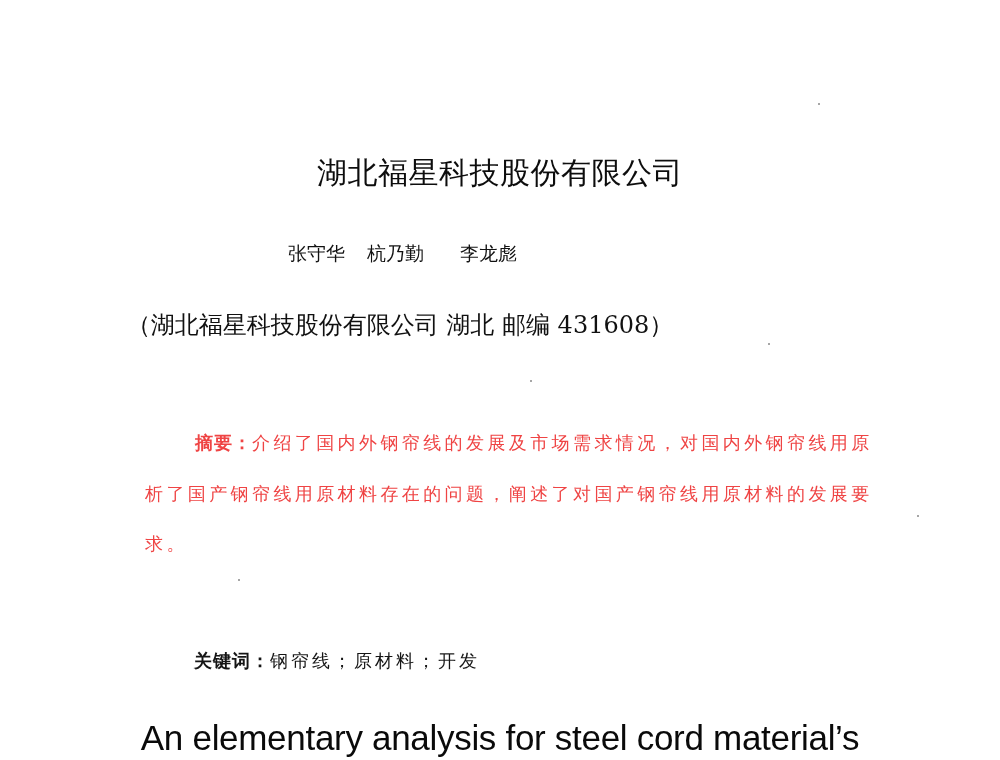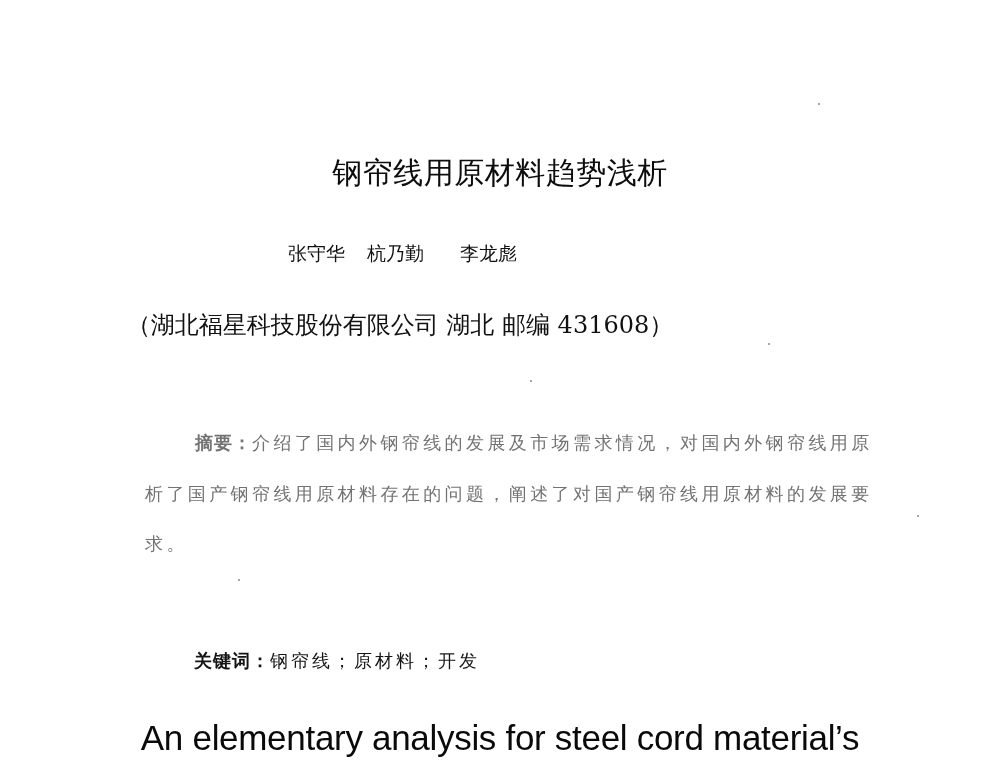--- a/index.html
+++ b/index.html
@@ -110,7 +110,7 @@
 
 <div class="page">
 
-  <div class="title">钢帘线用原材料趋势浅析</div>
+  <div class="title">湖北福星科技股份有限公司</div>
 
   <div class="authors">
     <span class="a1">张守华</span>

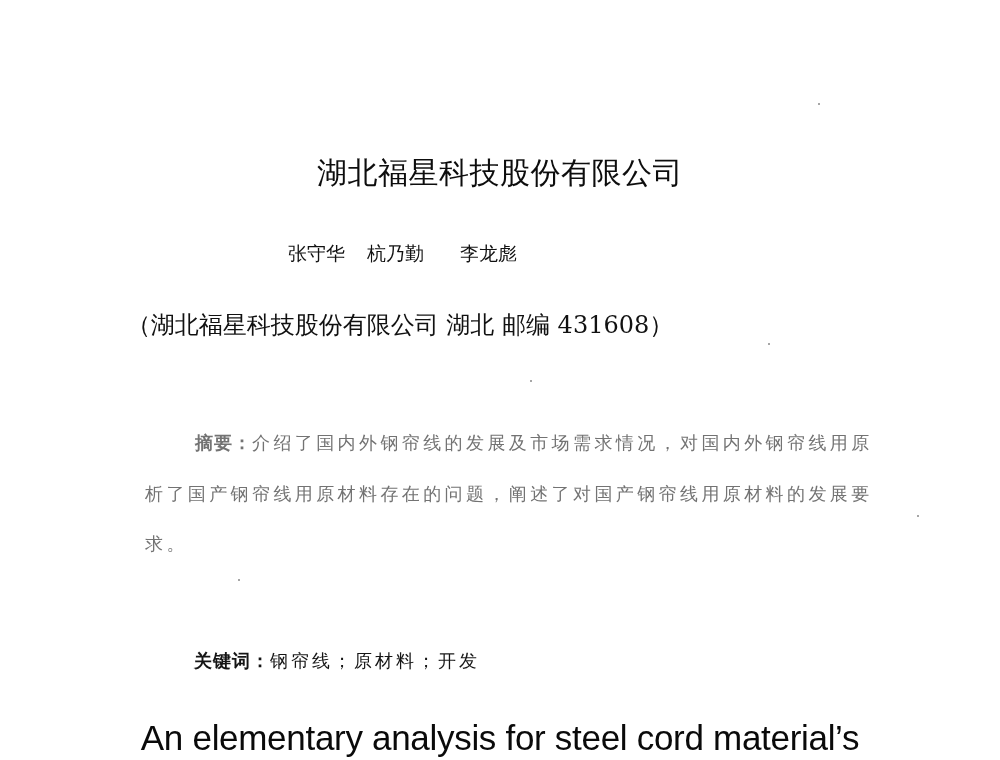--- a/index.html
+++ b/index.html
@@ -61,7 +61,7 @@
     top: 418px;
     font-size: 18px;
     line-height: 50.5px;
-    color: #737373;
+    color: #ef4444;
     text-align: justify;
     text-align-last: left;
   }

